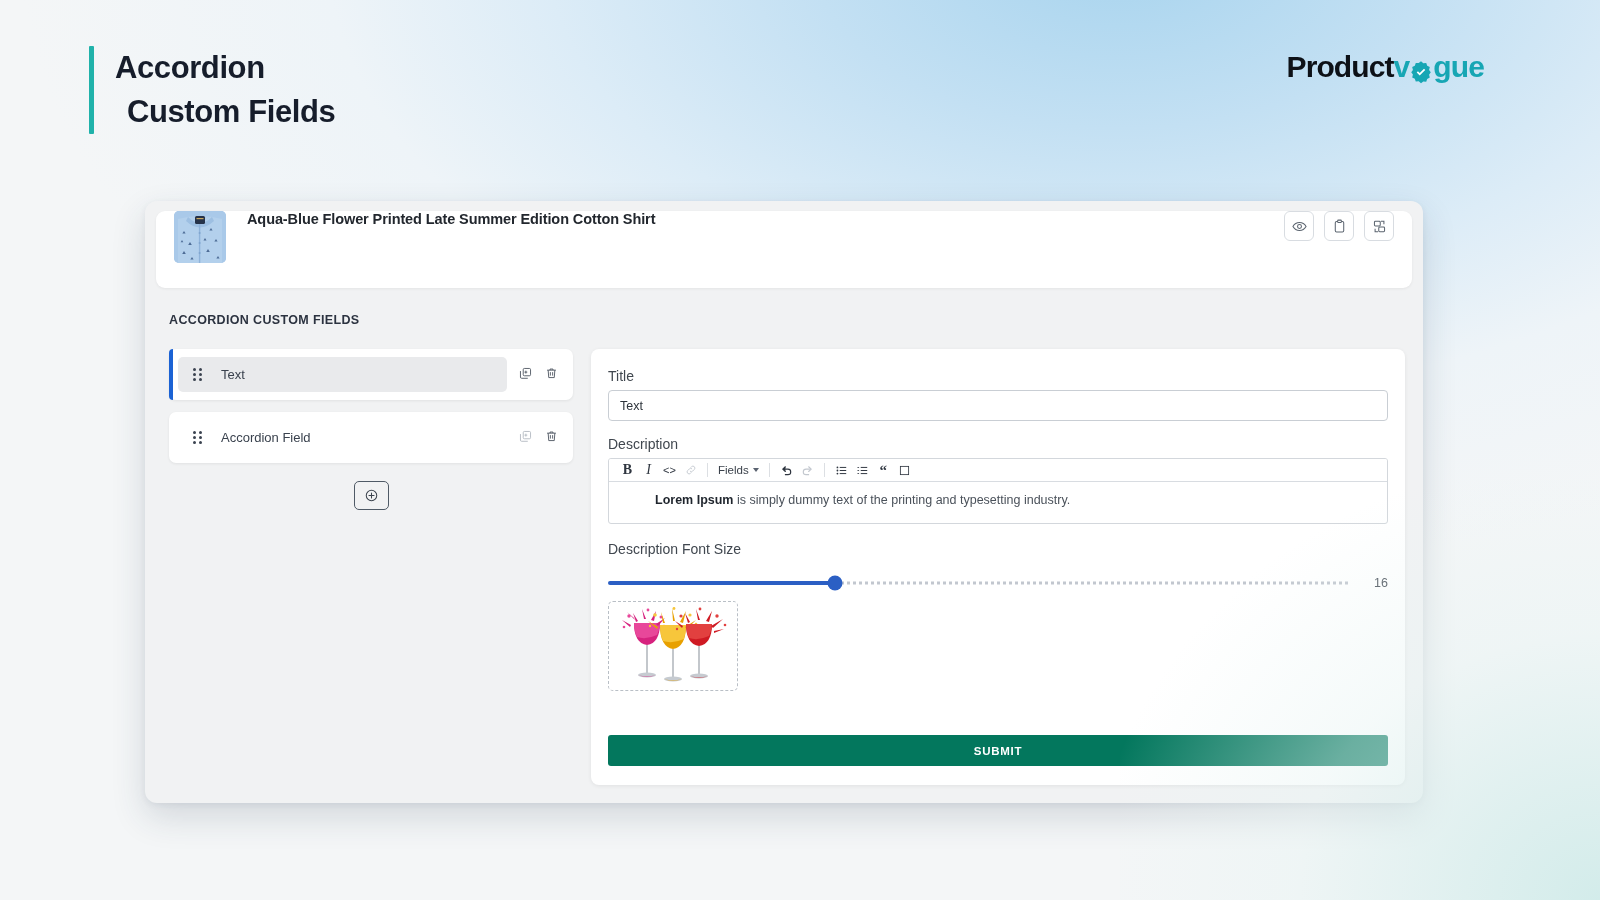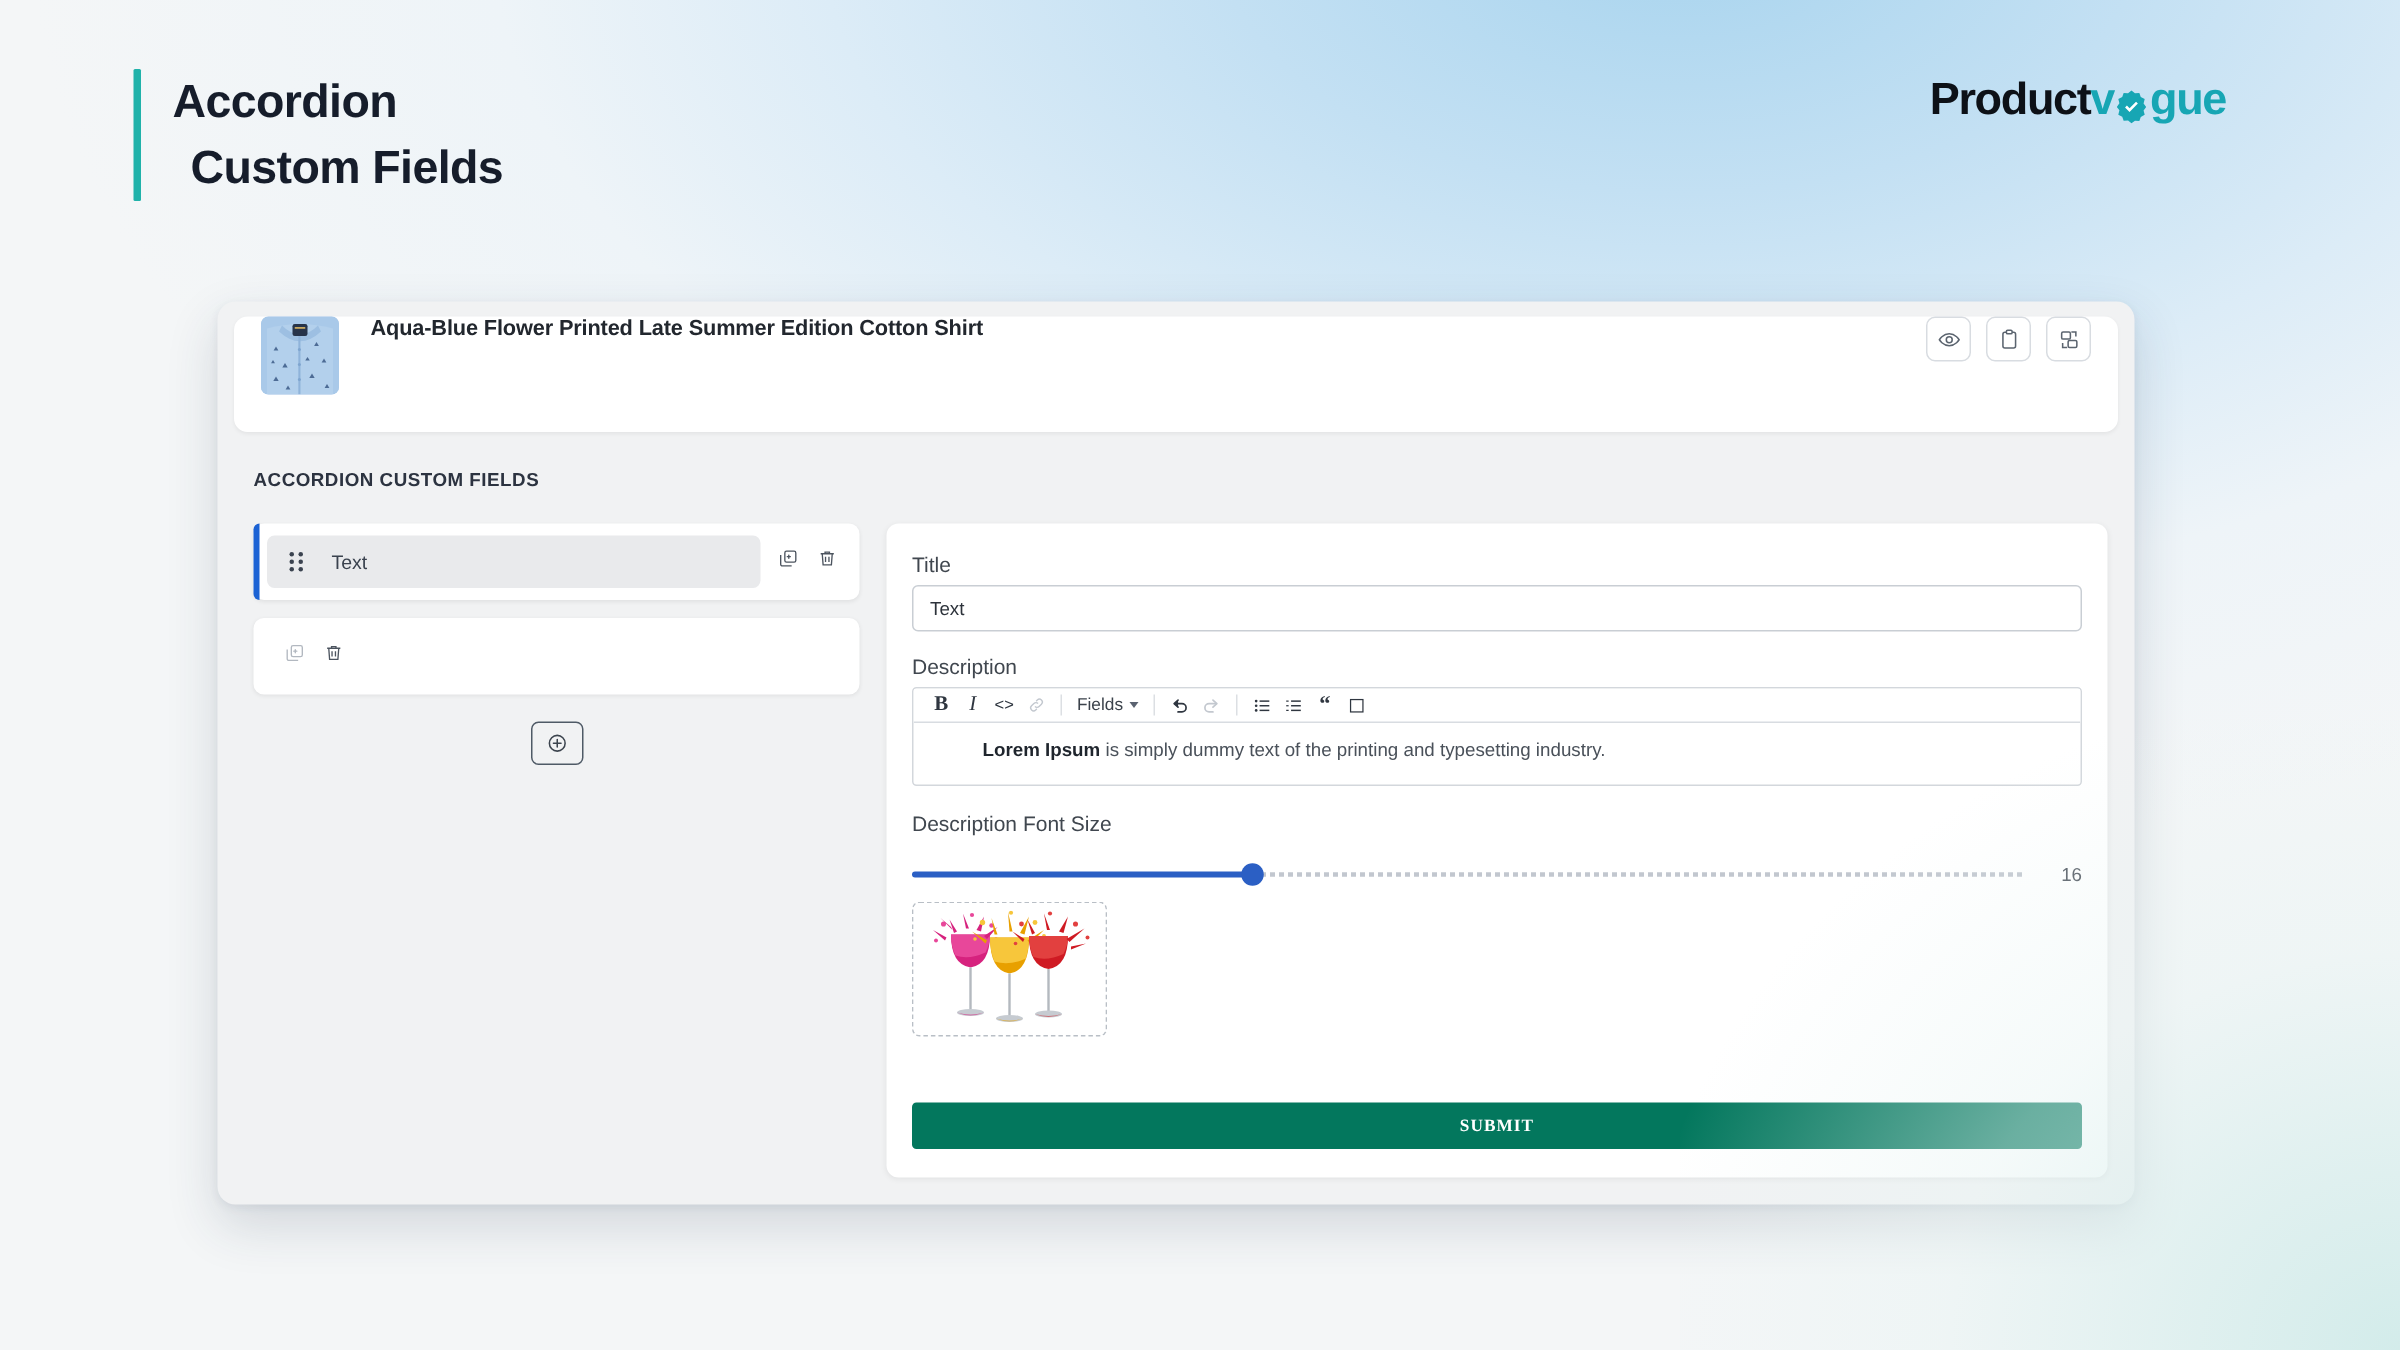--- a/index.html
+++ b/index.html
@@ -502,6 +502,17 @@
     </div>
 
     <div class="field-card">
+      <div class="row-inner">
+        <span class="drag-dots">
+          <i></i>
+            <i></i>
+            <i></i>
+            <i></i>
+            <i></i>
+            <i></i>
+        </span>
+        <span class="field-label">Accordion Field</span>
+      </div>
       <div class="row-actions">
         <span class="act">
           <svg width="13" height="13" viewBox="0 0 16 16" fill="none" stroke="#b2b8c0" stroke-width="1.1">

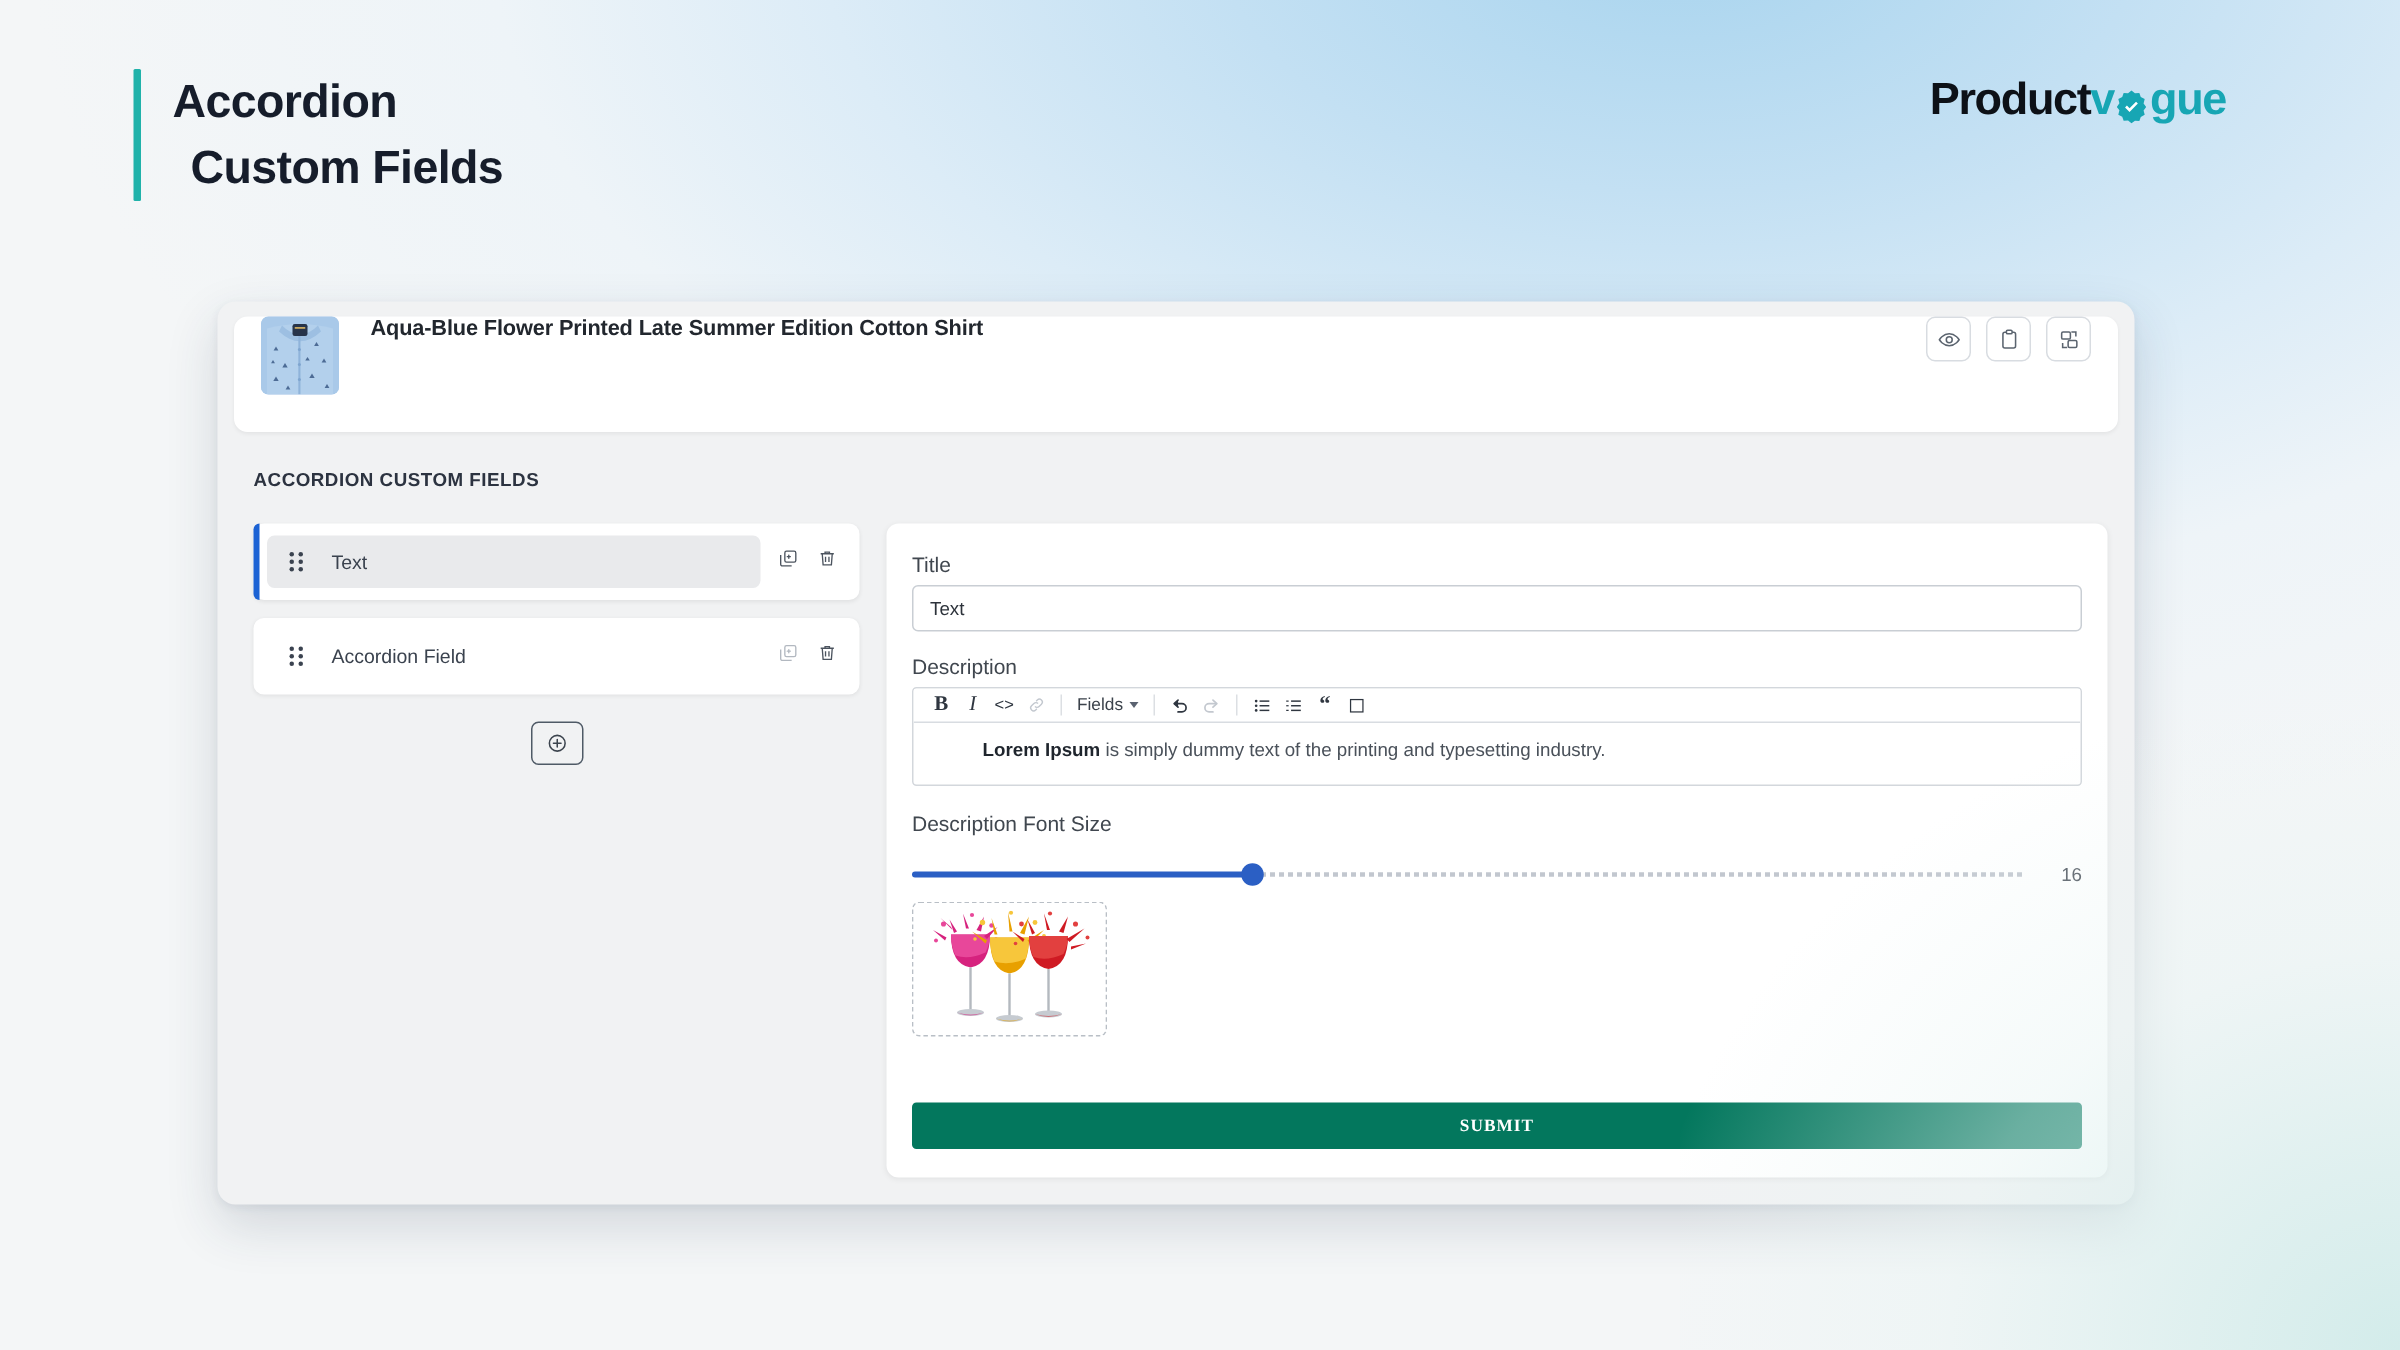--- a/index.html
+++ b/index.html
@@ -386,7 +386,7 @@
     font-weight: bold;
     letter-spacing: 0.7px;
     cursor: pointer;
-    font-family: Liberation Serif, serif;
+    font-family: Liberation Sans, sans-serif;
   }
 </style>
 </head>

